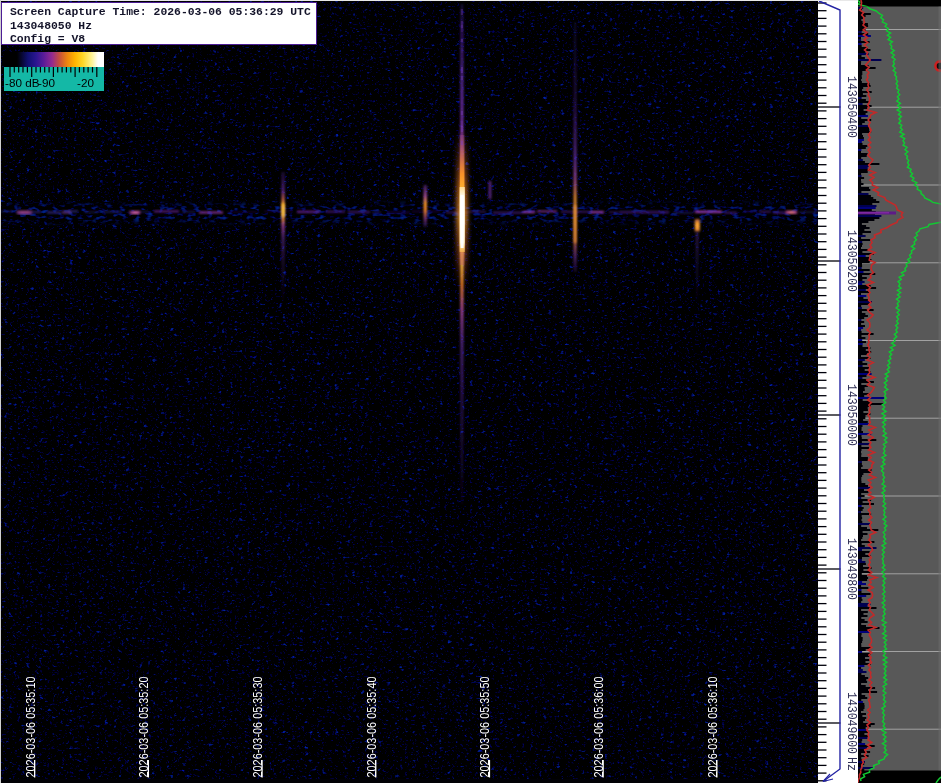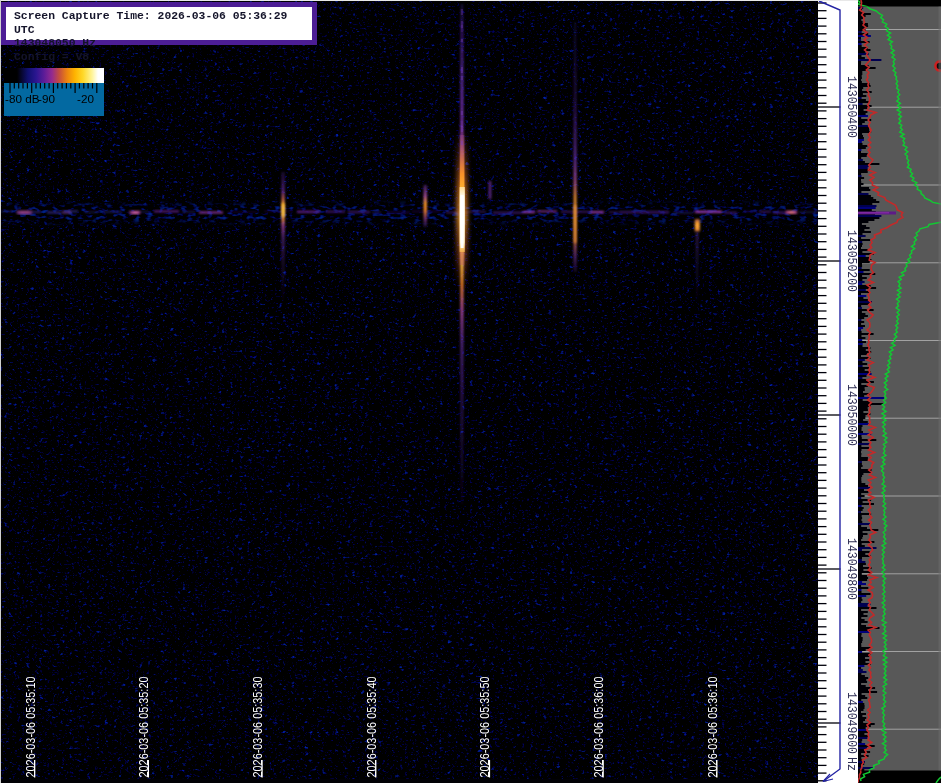--- a/index.html
+++ b/index.html
@@ -8,7 +8,7 @@
 #topline { position:absolute; left:0; top:0; width:858px; height:1px; background:#e8e8e8; z-index:30;}
 #leftline { position:absolute; left:0; top:0; width:1px; height:783px; background:#d0d0d0; z-index:30;}
 #infobox { position:absolute; left:1px; top:2px; width:316px; height:43px; background:#fff;
-  border:5px solid #4c1d95; color:#14142a; font-family:"Liberation Mono", monospace;
+  border:1px solid #4c1d95; color:#14142a; font-family:"Liberation Mono", monospace;
   font-weight:bold; font-size:11.4px; line-height:13.7px; padding:3px 0 0 8px; z-index:20; }
 #cscale { position:absolute; left:4px; top:52px; width:100px; height:48px; background:#0369a1; z-index:20;margin-top:16px; }
 #cgrad { position:absolute; left:0; top:0; width:100px; height:15px;

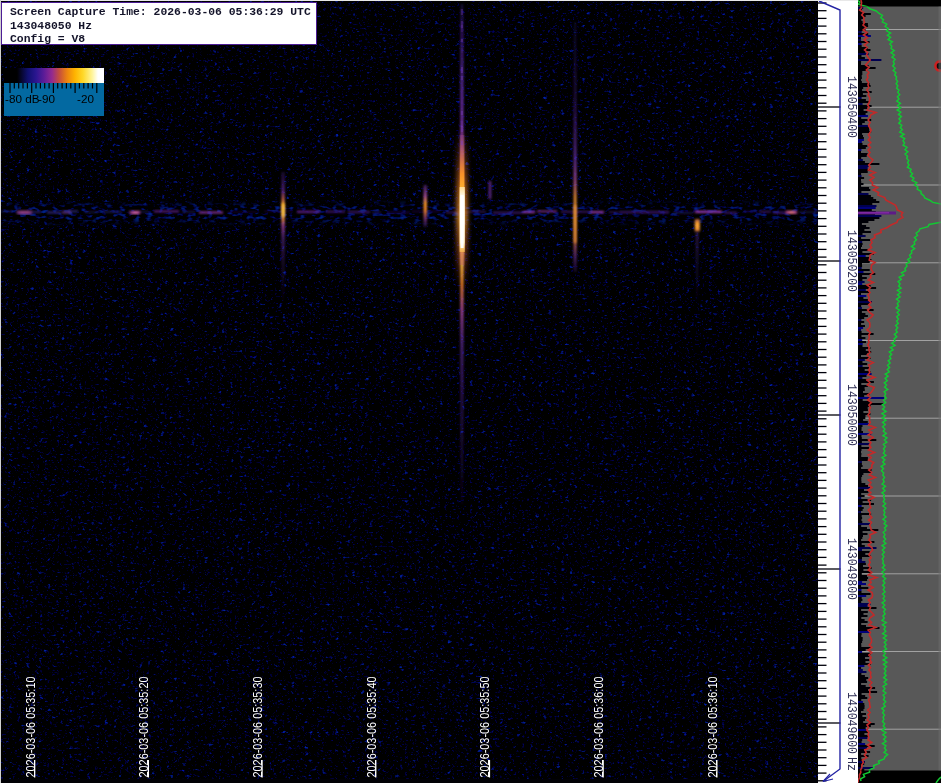--- a/index.html
+++ b/index.html
@@ -10,7 +10,7 @@
 #infobox { position:absolute; left:1px; top:2px; width:316px; height:43px; background:#fff;
   border:1px solid #4c1d95; color:#14142a; font-family:"Liberation Mono", monospace;
   font-weight:bold; font-size:11.4px; line-height:13.7px; padding:3px 0 0 8px; z-index:20; }
-#cscale { position:absolute; left:4px; top:52px; width:100px; height:48px; background:#0369a1; z-index:20;margin-top:16px; }
+#cscale { position:absolute; left:4px; top:52px; width:100px; height:39px; background:#14b8a6; z-index:20; }
 #cgrad { position:absolute; left:0; top:0; width:100px; height:15px;
   background:linear-gradient(to right, #000 0%, #000 13%, #101070 24%, #2a1690 32%,
     #5c1c98 40%, #942a90 48%, #c44c40 55%, #ec8410 63%, #ffb400 71%, #ffd828 79%,

